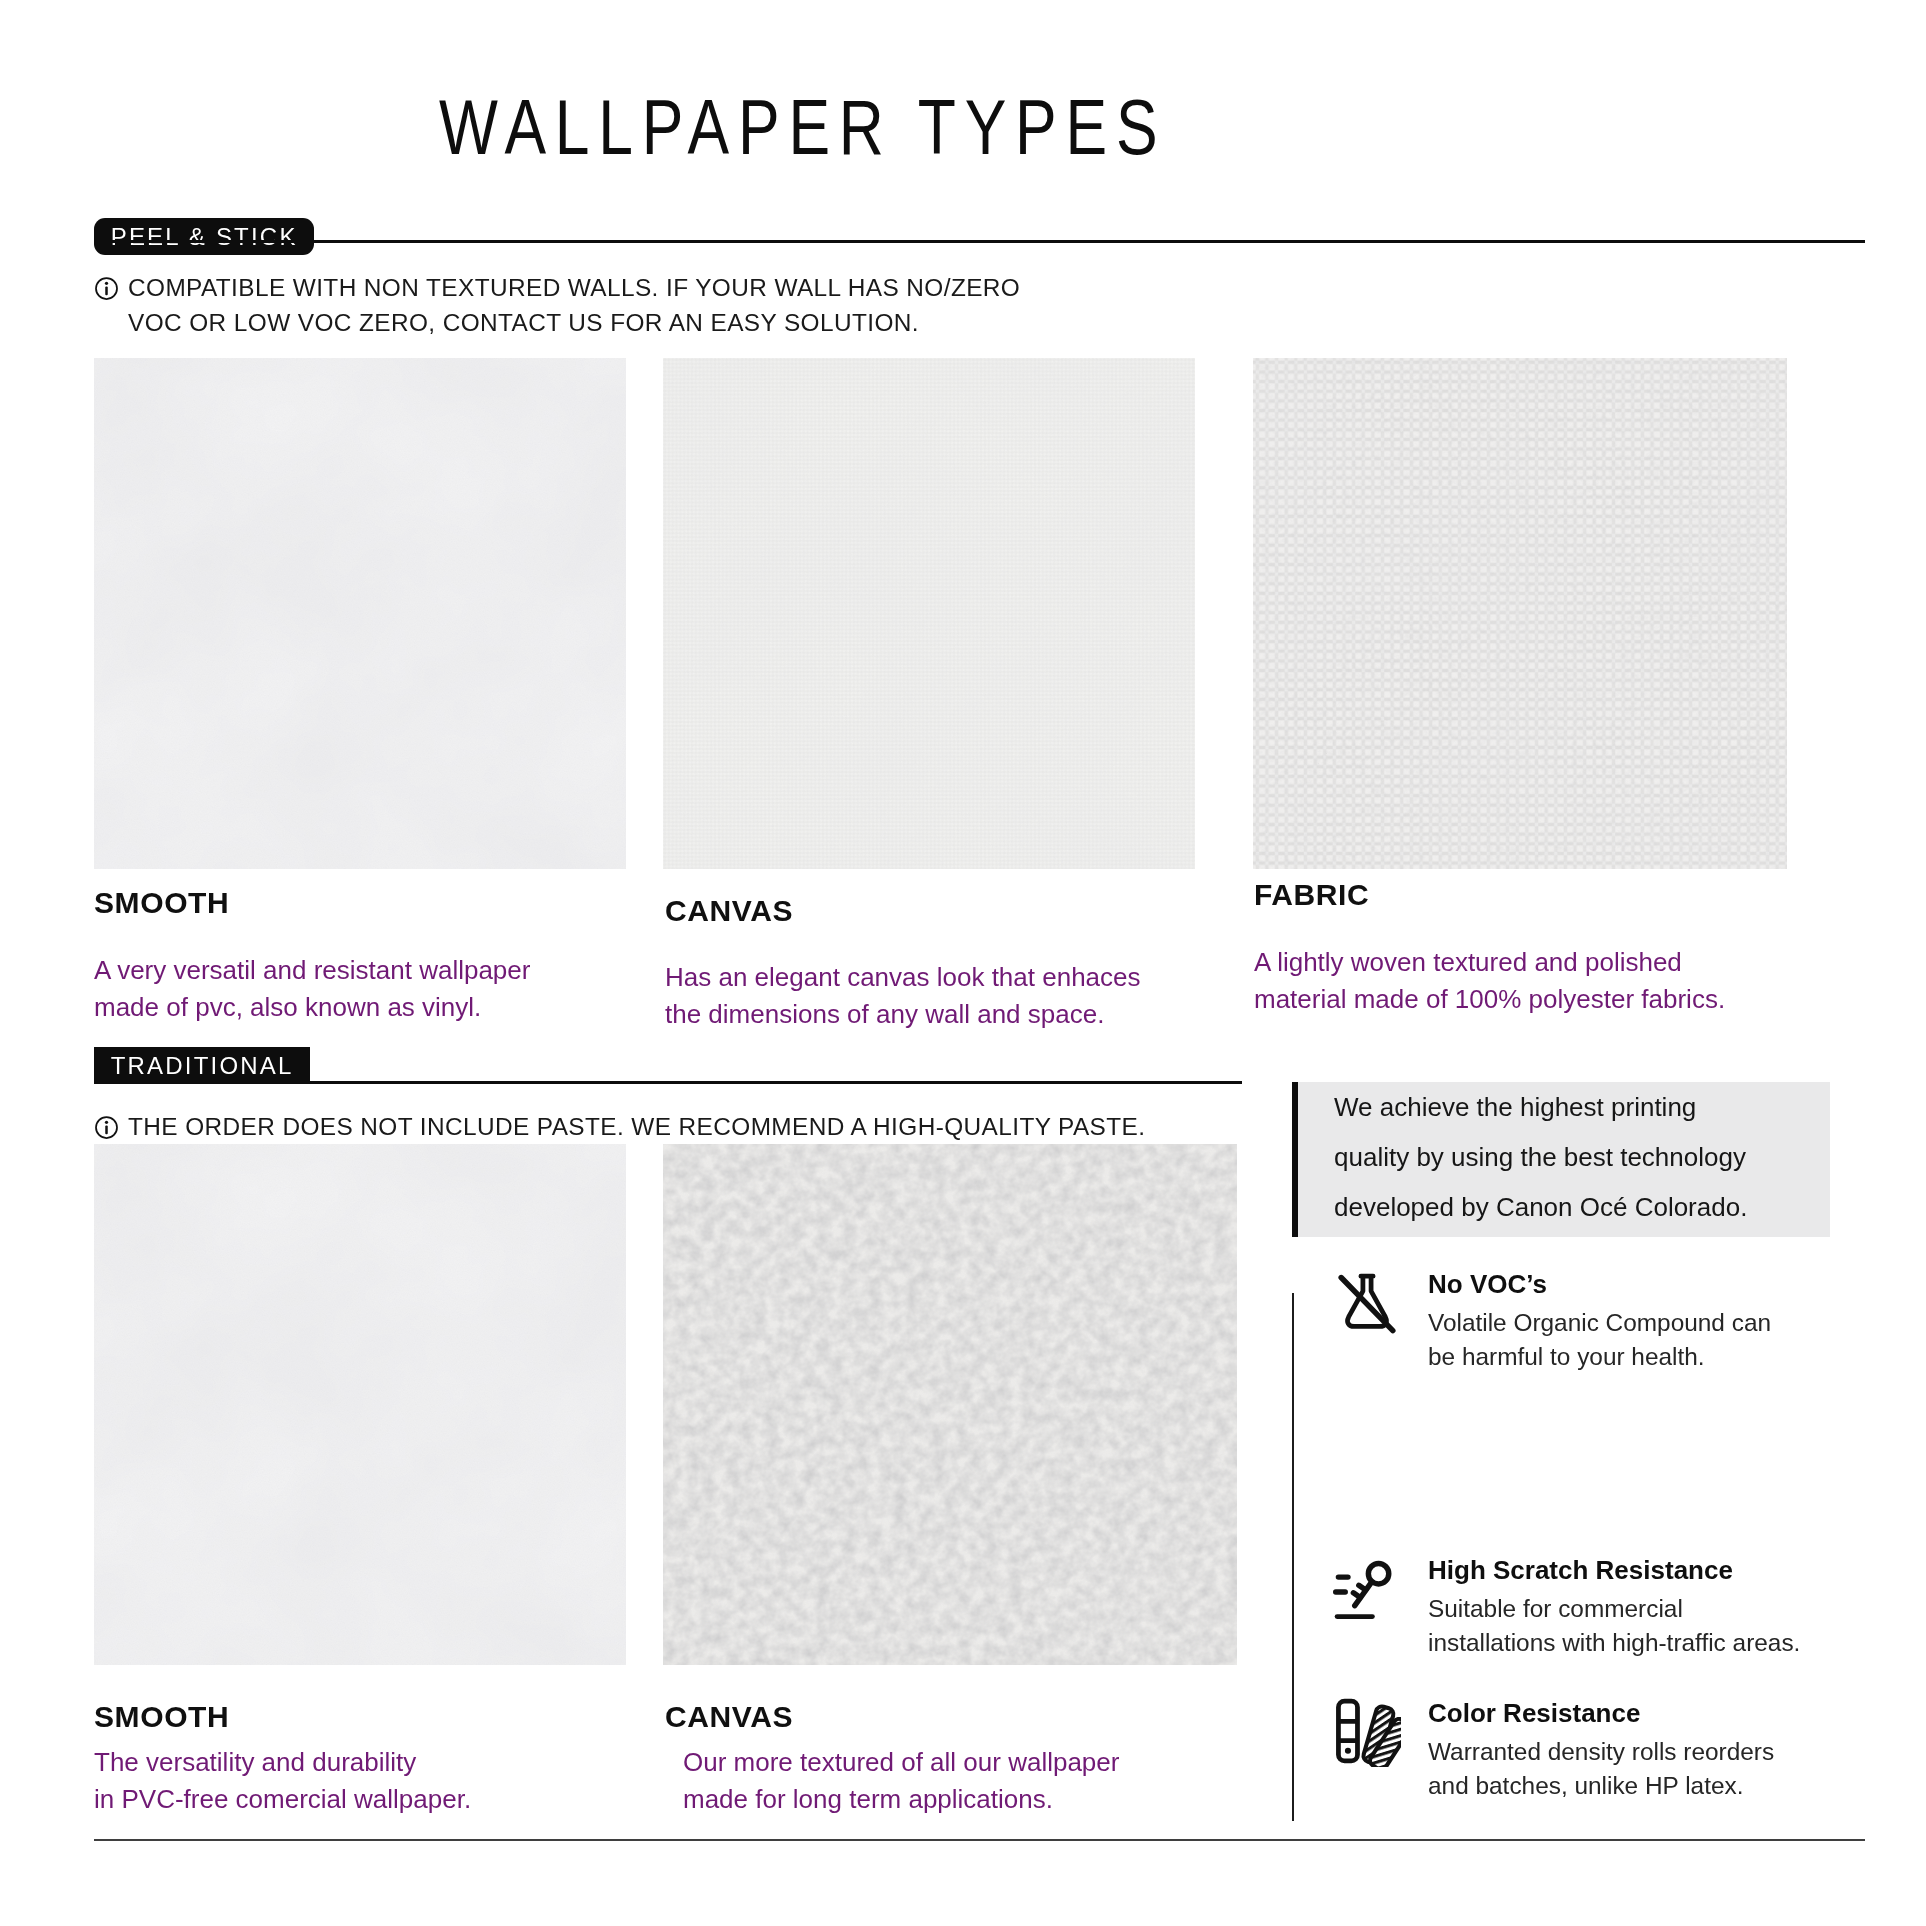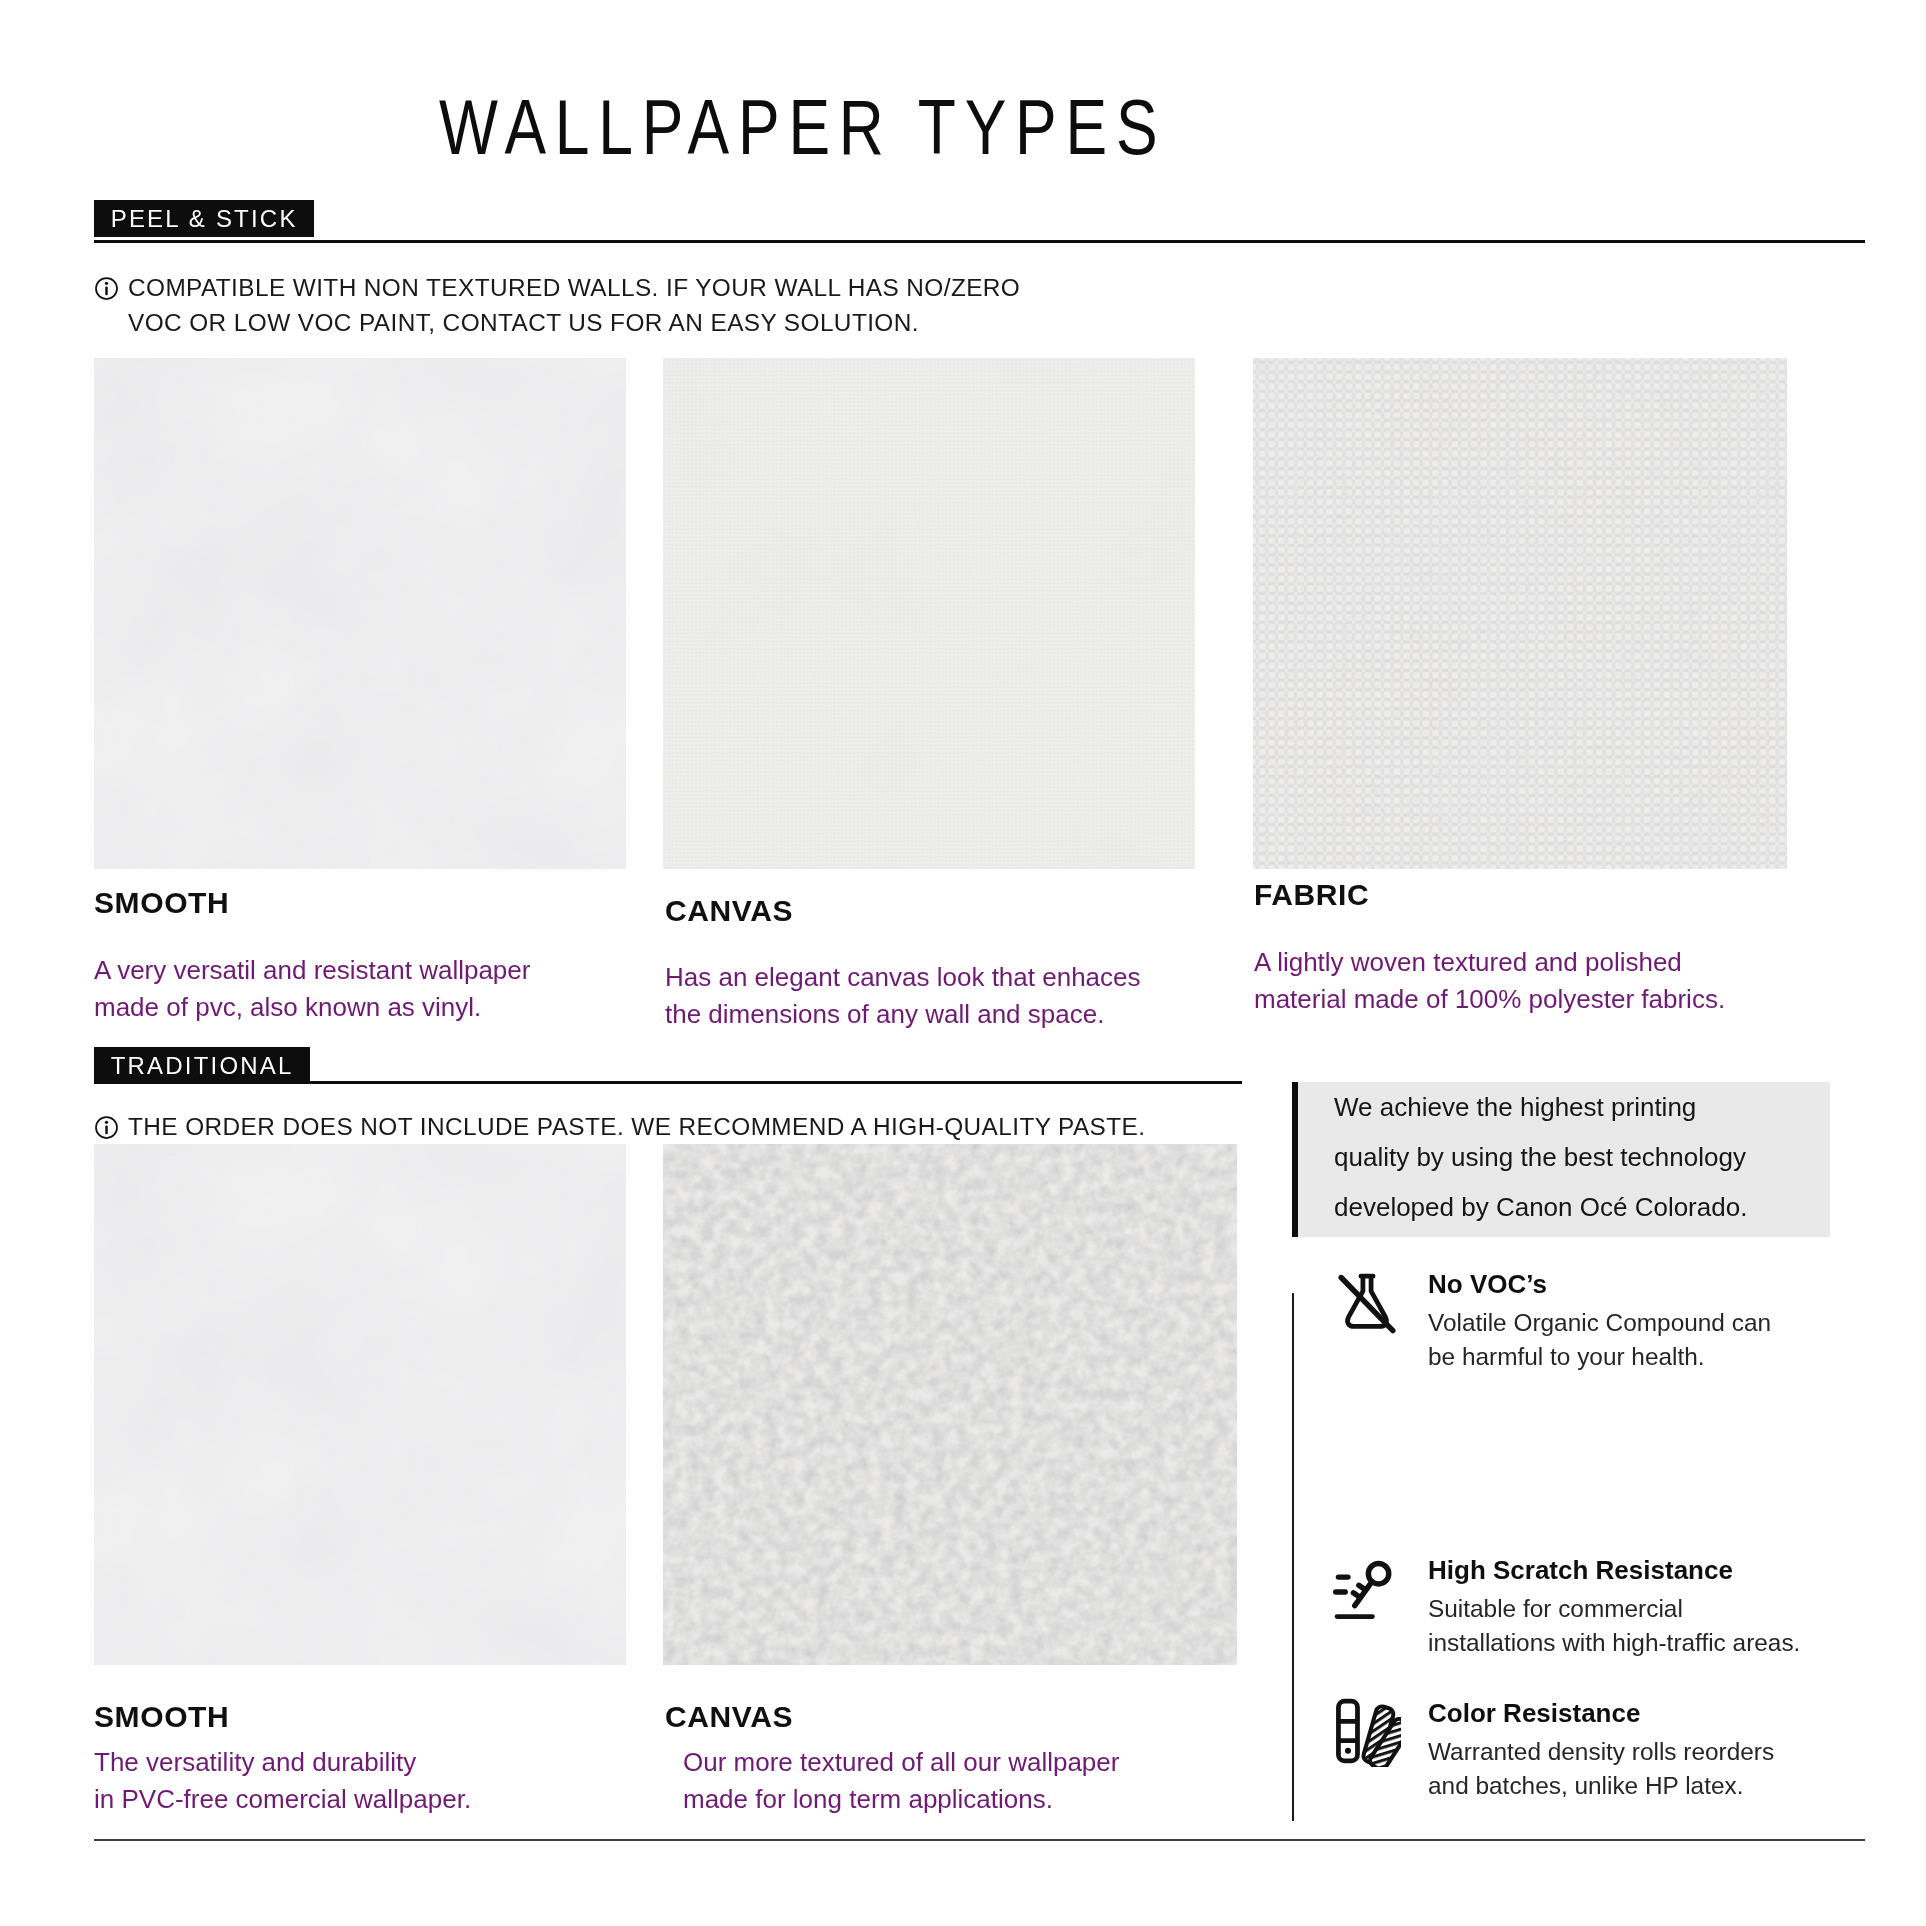--- a/index.html
+++ b/index.html
@@ -19,7 +19,7 @@
     display:inline-flex; align-items:center; padding:0 16.7px;
     font-size:24px; letter-spacing:2.2px; white-space:nowrap;
   }
-  #tag-ps{left:94px; top:200px;}
+  #tag-ps{left:94px; top:218px;border-radius:11px;}
   #tag-tr{left:94px; top:1047px;}
   .hrule{position:absolute; height:3.2px; background:#0d0d0d;}
   #rule-ps{left:94px; top:240px; width:1771px;}

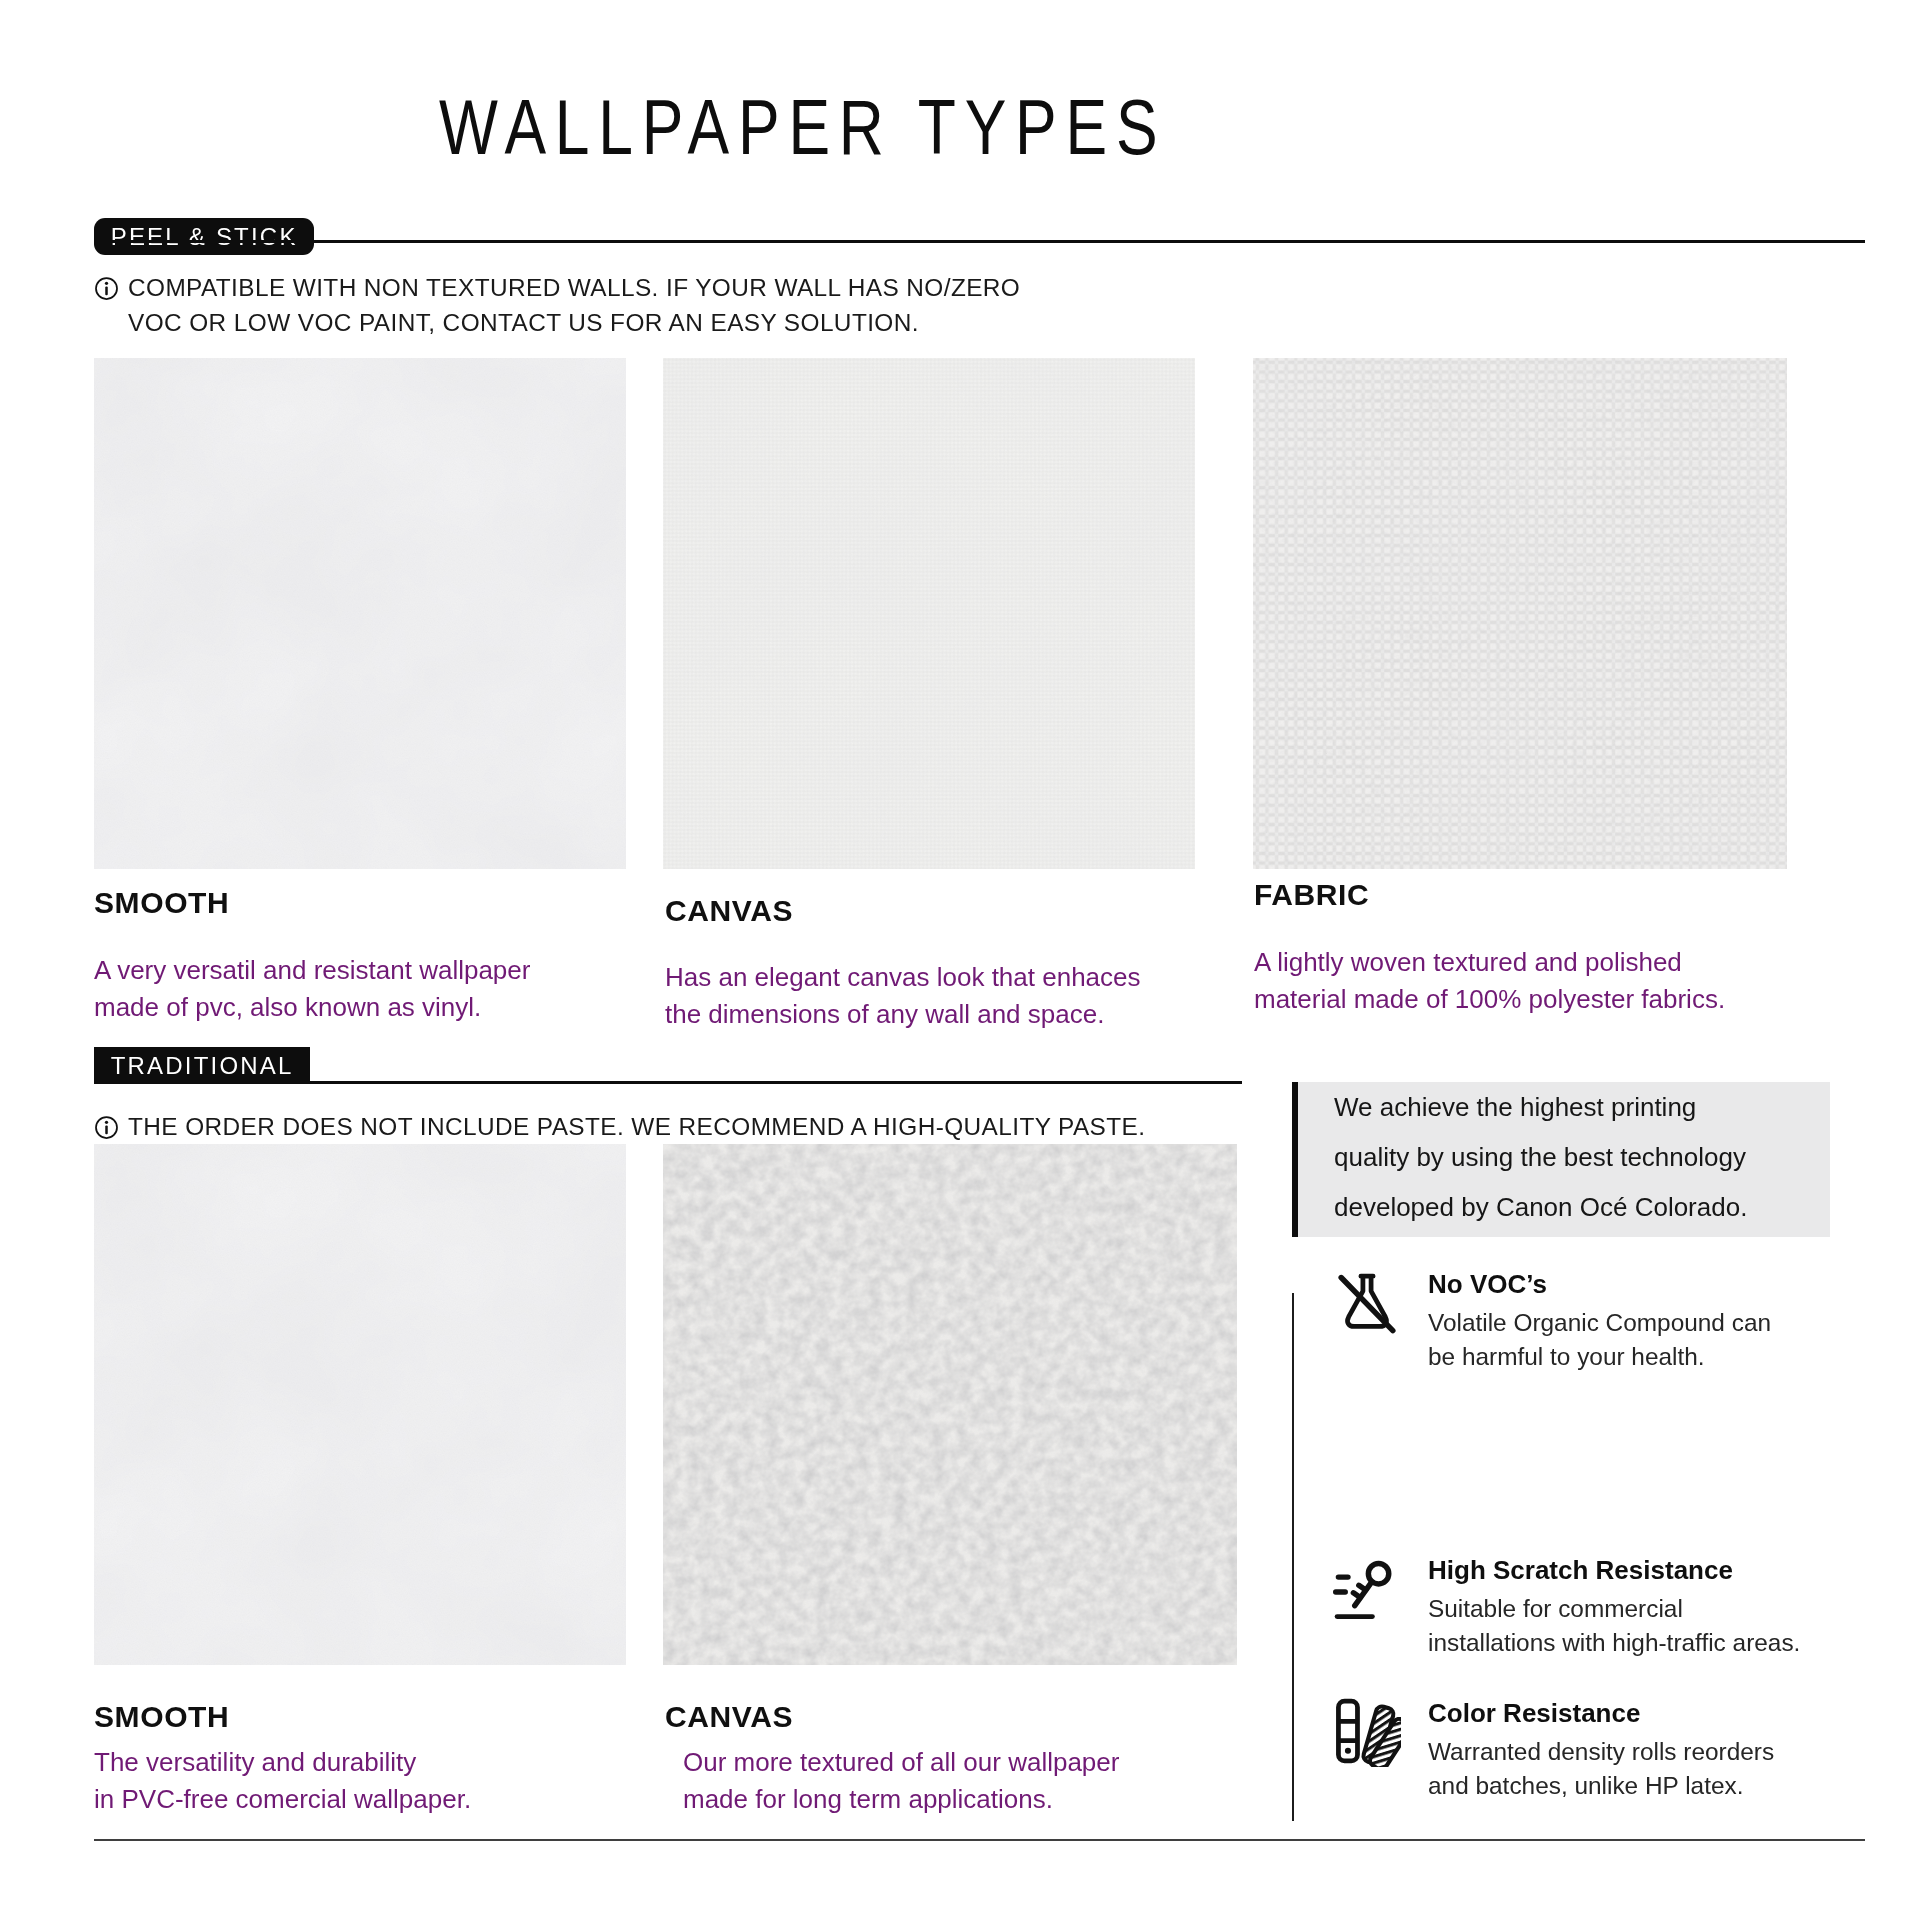--- a/index.html
+++ b/index.html
@@ -124,7 +124,7 @@
       </span>
       <span>COMPATIBLE WITH NON TEXTURED WALLS. IF YOUR WALL HAS NO/ZERO</span>
     </div>
-    <div class="note-indent">VOC OR LOW VOC PAINT, CONTACT US FOR AN EASY SOLUTION.</div>
+    <div class="note-indent">VOC OR LOW VOC ZERO, CONTACT US FOR AN EASY SOLUTION.</div>
   </div>
 
   <div class="swatch" id="sw-ps-smooth">

